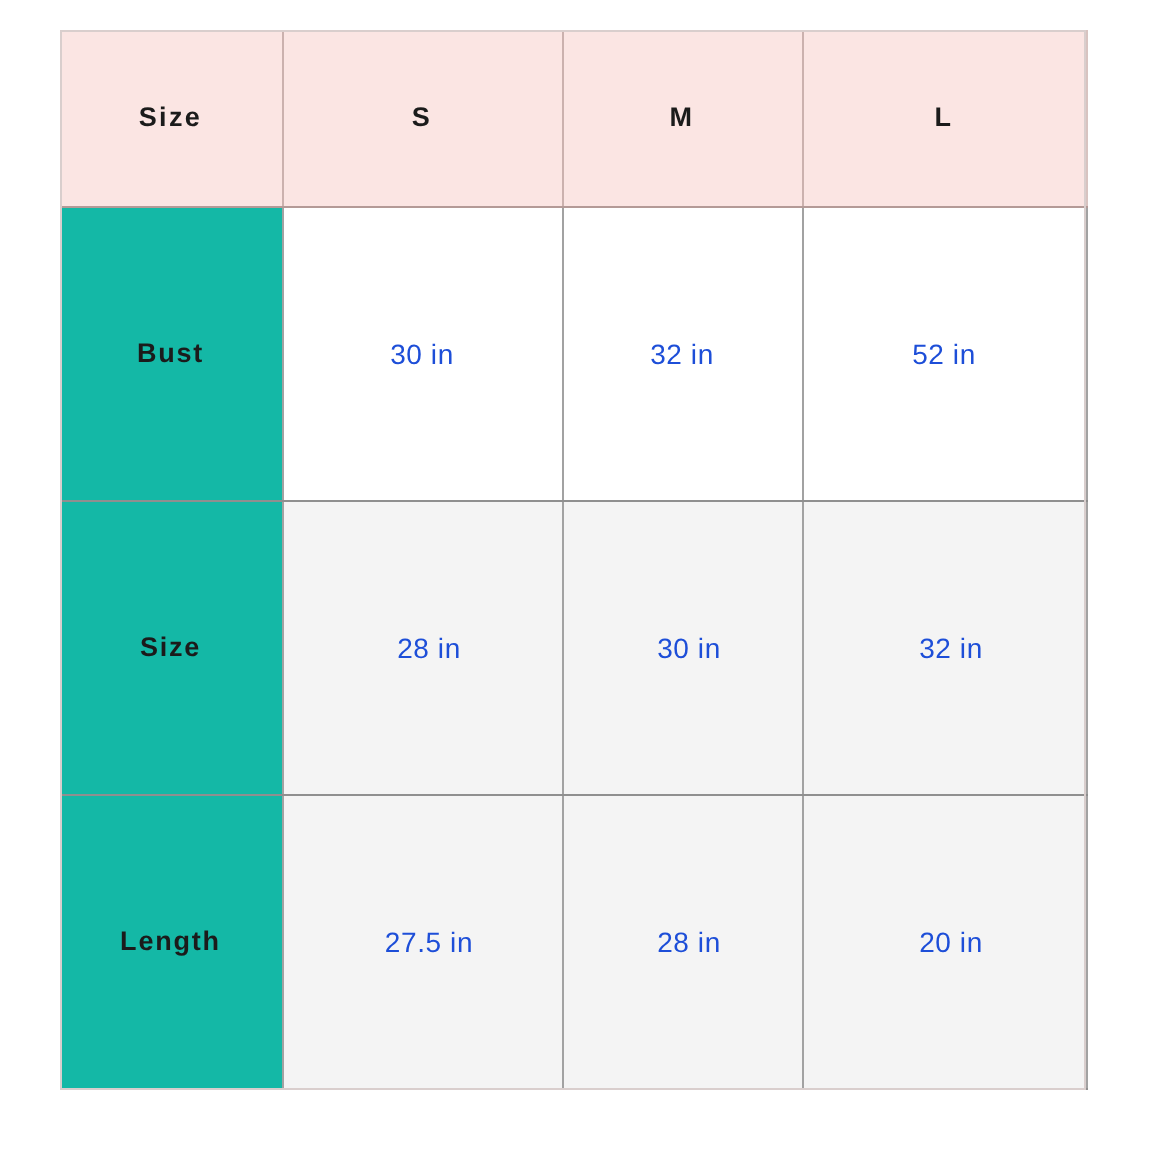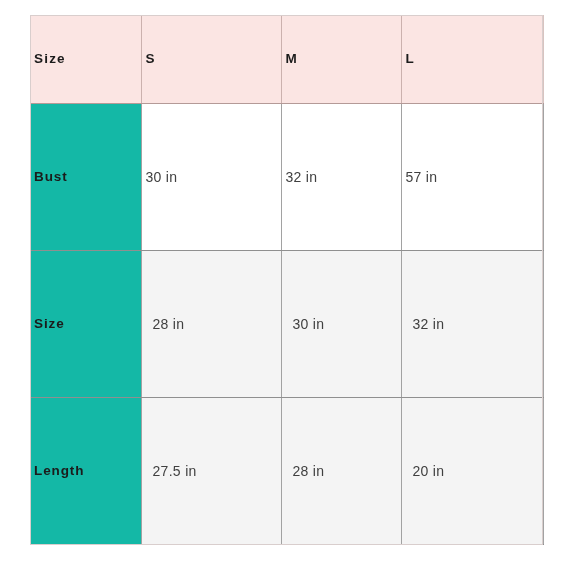--- a/index.html
+++ b/index.html
@@ -38,7 +38,7 @@
   table.size-chart th {
     height: 88px;
     padding: 0 4px;
-    text-align: left;
+    text-align: center;
     vertical-align: middle;
     box-sizing: border-box;
     border-right: 1px solid #a2a2a2;

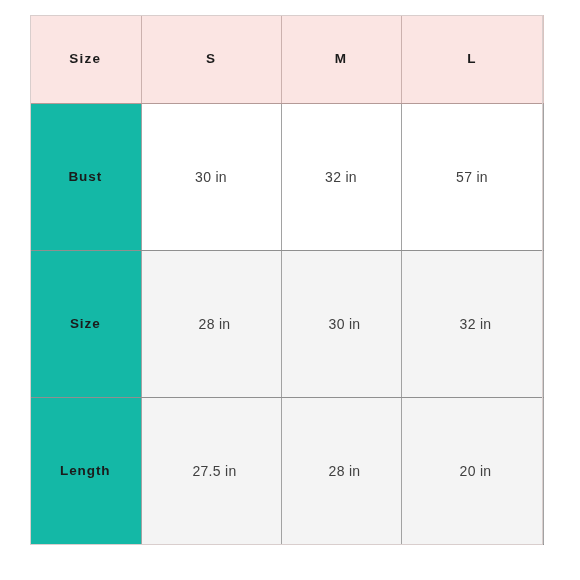--- a/index.html
+++ b/index.html
@@ -75,7 +75,7 @@
 
   
   td.data-cell {
-    color: #404040;
+    color: #1d4ed8;
     font-weight: normal;
     font-size: 14px;
     letter-spacing: 0.3px;

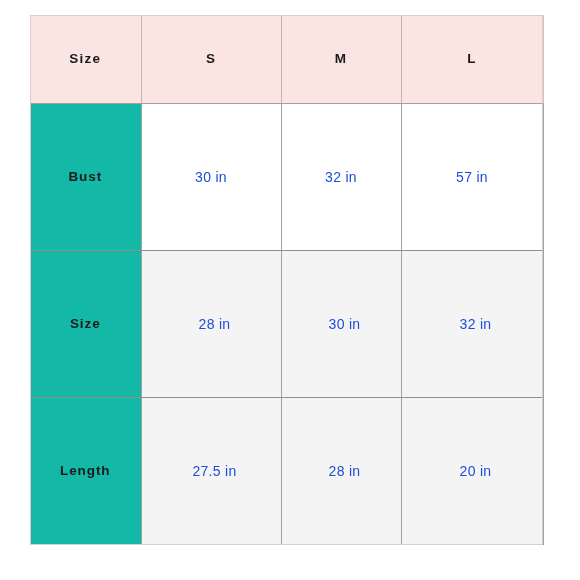--- a/index.html
+++ b/index.html
@@ -123,7 +123,7 @@
         <td class="label-cell">Bust</td>
         <td class="data-cell bg-white">30 in</td>
         <td class="data-cell bg-white">32 in</td>
-        <td class="data-cell bg-white last-col">57 in</td>
+        <td class="data-cell bg-white last-col">52 in</td>
       </tr>
 
       <tr>

